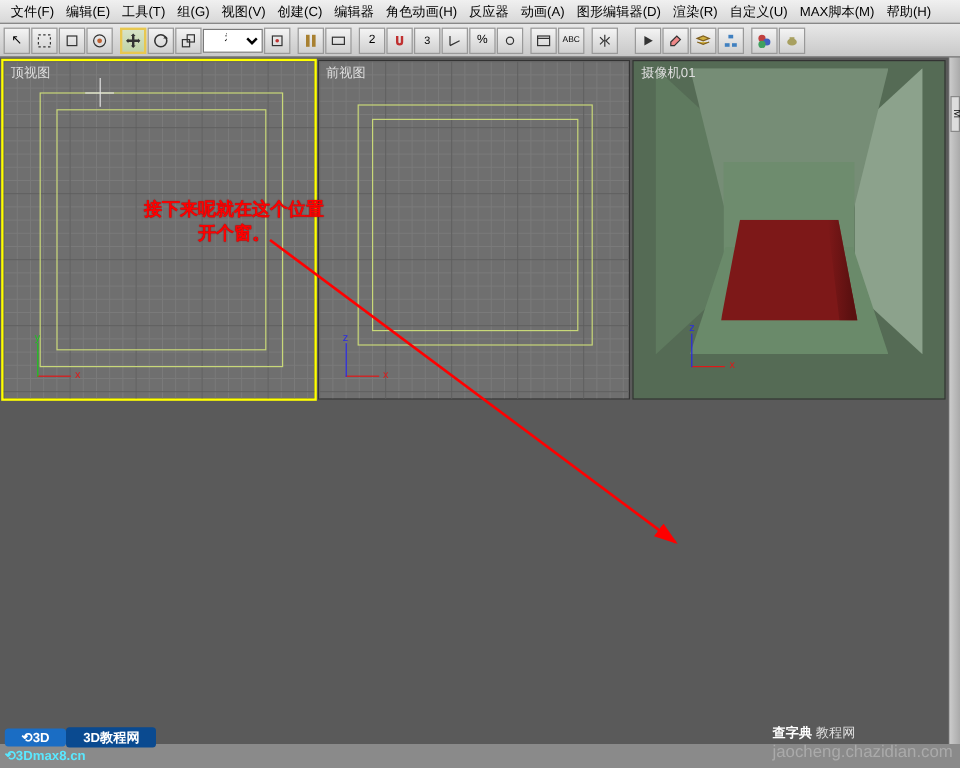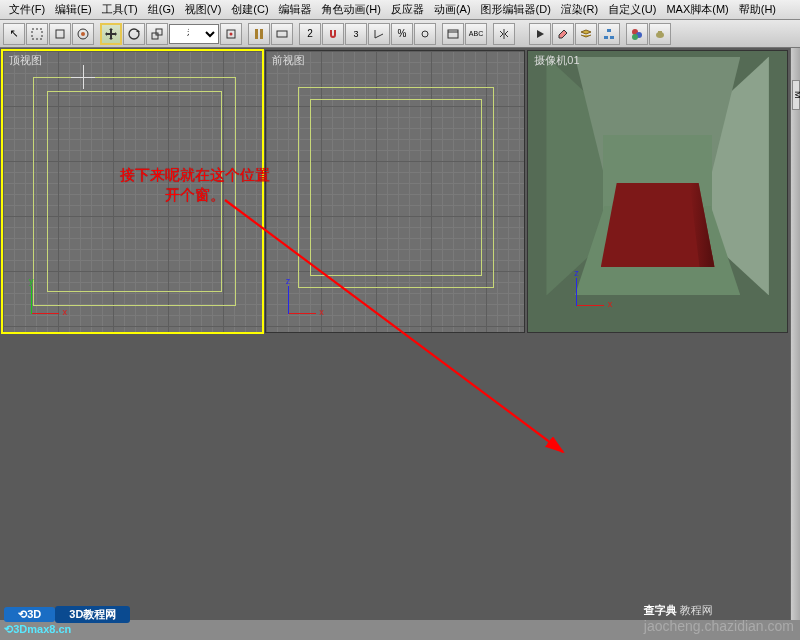--- a/index.html
+++ b/index.html
@@ -36,7 +36,7 @@
 .room-back{position:absolute;left:29%;right:29%;top:30%;height:38%;background:#6e8c6e}
 .room-floor2{position:absolute;left:28%;right:28%;top:47%;height:30%;background:#7d1818;clip-path:polygon(14% 0,86% 0,100% 100%,0 100%)}
 .room-floor2::after{content:"";position:absolute;right:0;top:0;bottom:0;width:22%;background:linear-gradient(90deg,transparent,#5a1010 80%);clip-path:polygon(0 0,100% 0,100% 100%,40% 100%)}
-.annotation{position:absolute;color:#ff0000;font-size:15px;font-weight:normal;text-align:center;line-height:1.3;z-index:20;text-shadow:0 0 1px #800000}
+.annotation{position:absolute;color:#ff0000;font-size:15px;font-weight:bold;text-align:center;line-height:1.3;z-index:20;text-shadow:0 0 1px #800000}
 .arrow-svg{position:absolute;z-index:19;pointer-events:none}
 .side-panel{position:absolute;right:0;top:48px;width:10px;height:572px;background:linear-gradient(90deg,#ccc,#aaa);border-left:1px solid #666}
 .side-tab{position:absolute;right:0;top:80px;width:8px;height:30px;background:#ddd;border:1px solid #888;font-size:9px;writing-mode:vertical-lr;text-align:center}

